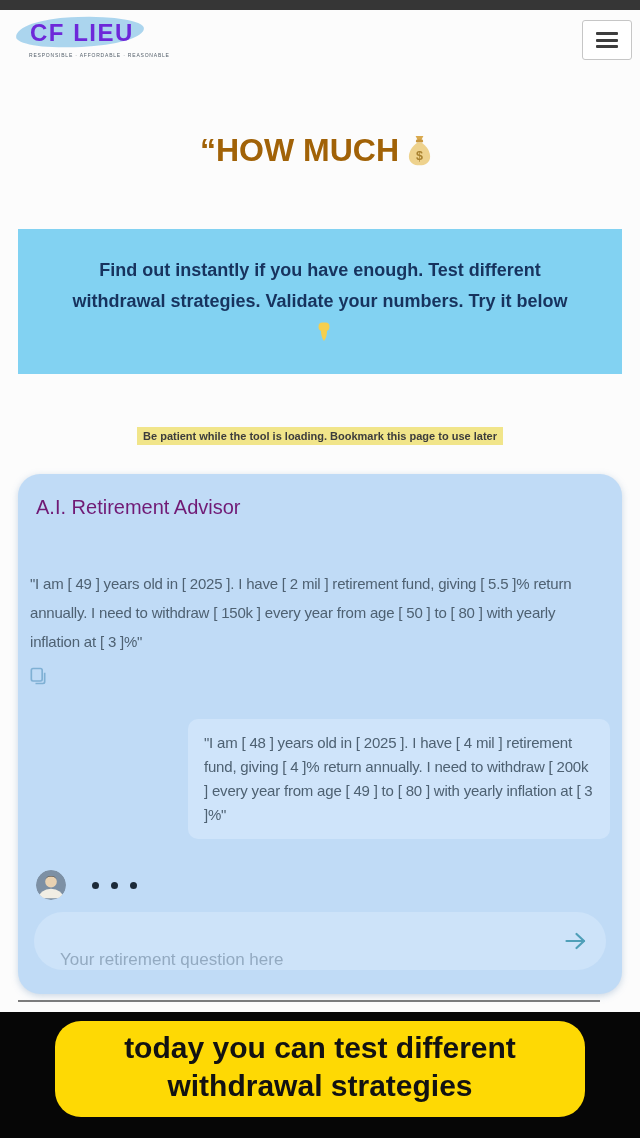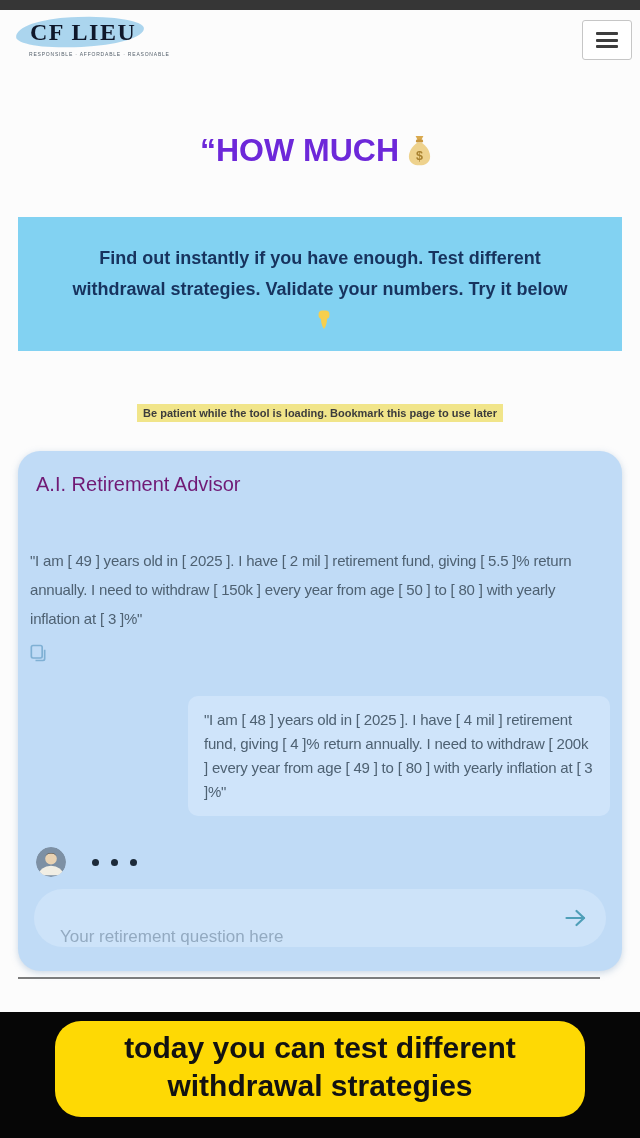--- a/index.html
+++ b/index.html
@@ -18,8 +18,8 @@
   .brush { position:absolute; left:-10px; top:-2px; width:128px; height:30px;
     background:#a7d3ed; border-radius:46% 54% 52% 48% / 62% 48% 58% 42%;
     transform:rotate(-2deg); opacity:.95; }
-  .logo-text { position:relative; font-size:24px; font-weight:bold; color:#0f172a;
-    letter-spacing:1.5px; padding:0 4px;font-family:Liberation Serif, serif; }
+  .logo-text { position:relative; font-size:24px; font-weight:bold; color:#6d28d9;
+    letter-spacing:1.5px; padding:0 4px; }
   .tagline { position:relative; display:block; font-size:5px; color:#55606b;
     letter-spacing:.8px; margin-top:5px; padding-left:3px; }
   .menu-btn { position:absolute; right:8px; top:10px; width:50px; height:40px;

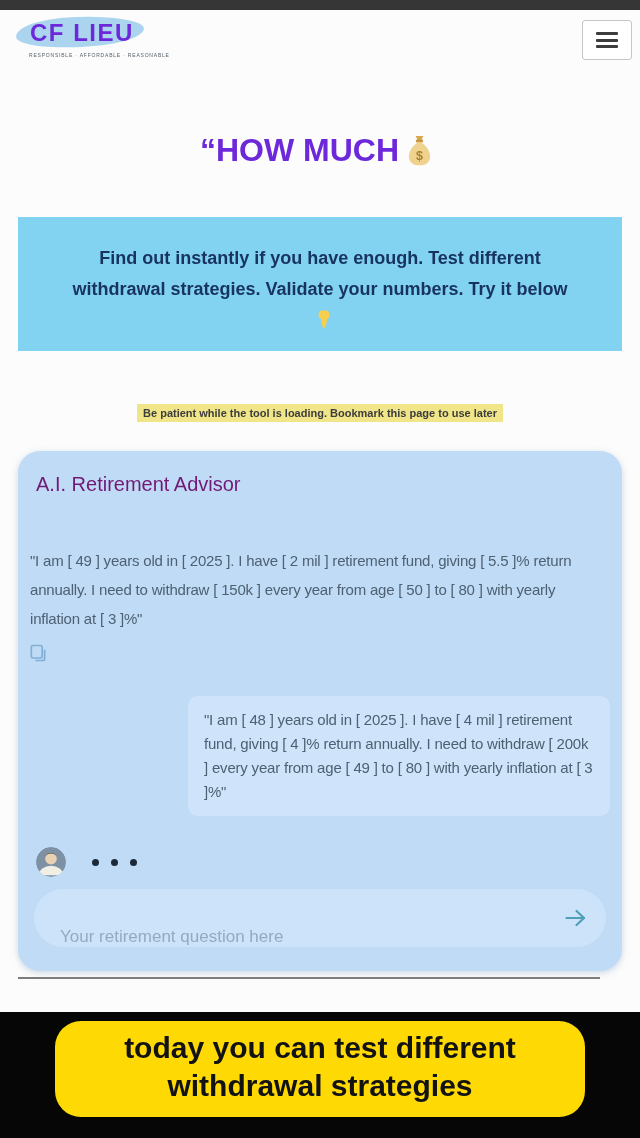--- a/index.html
+++ b/index.html
@@ -30,7 +30,7 @@
 
   
   .headline { margin:52px 0 0; text-align:center; font-size:32px; font-weight:bold;
-    color:#6d28d9; white-space:nowrap; letter-spacing:0; }
+    color:#a16207; white-space:nowrap; letter-spacing:0; }
   .headline svg { vertical-align:-5px; margin:0 7px; }
 
   

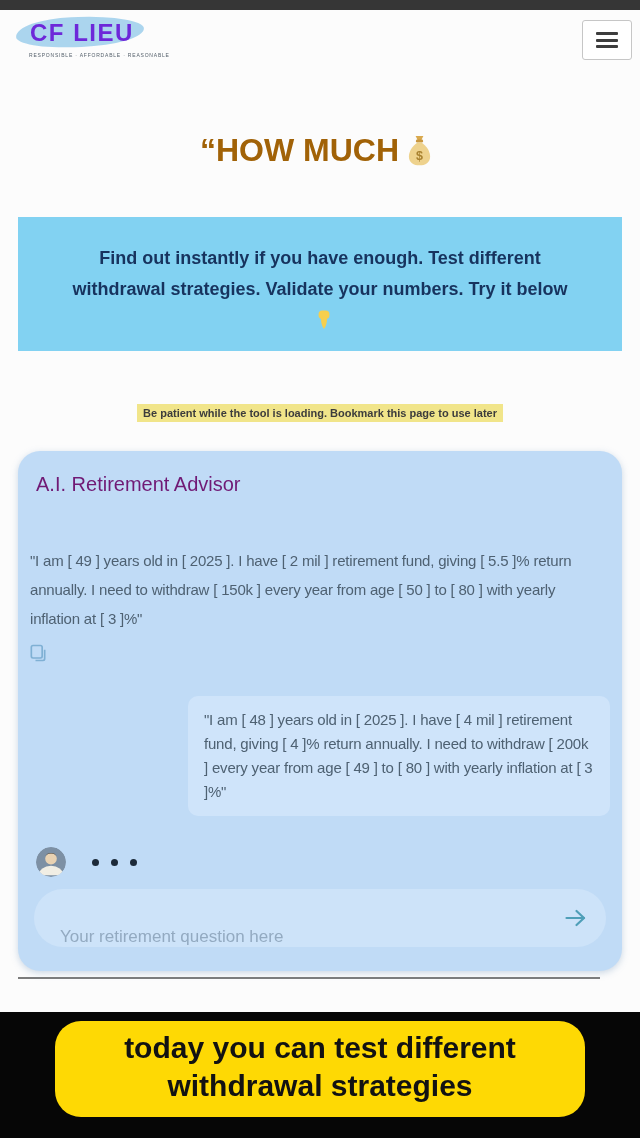--- a/index.html
+++ b/index.html
@@ -34,7 +34,7 @@
   .headline svg { vertical-align:-5px; margin:0 7px; }
 
   
-  .banner { margin:48px 18px 0; background:#82d2f2; padding:26px 48px 15px; }
+  .banner { margin:60px 18px 0; background:#82d2f2; padding:26px 48px 26px; }
   .banner p { margin:0; text-align:center; font-size:18px; font-weight:bold;
     color:#17335e; line-height:31px; }
   .banner svg { vertical-align:-4px; margin-left:7px; }

